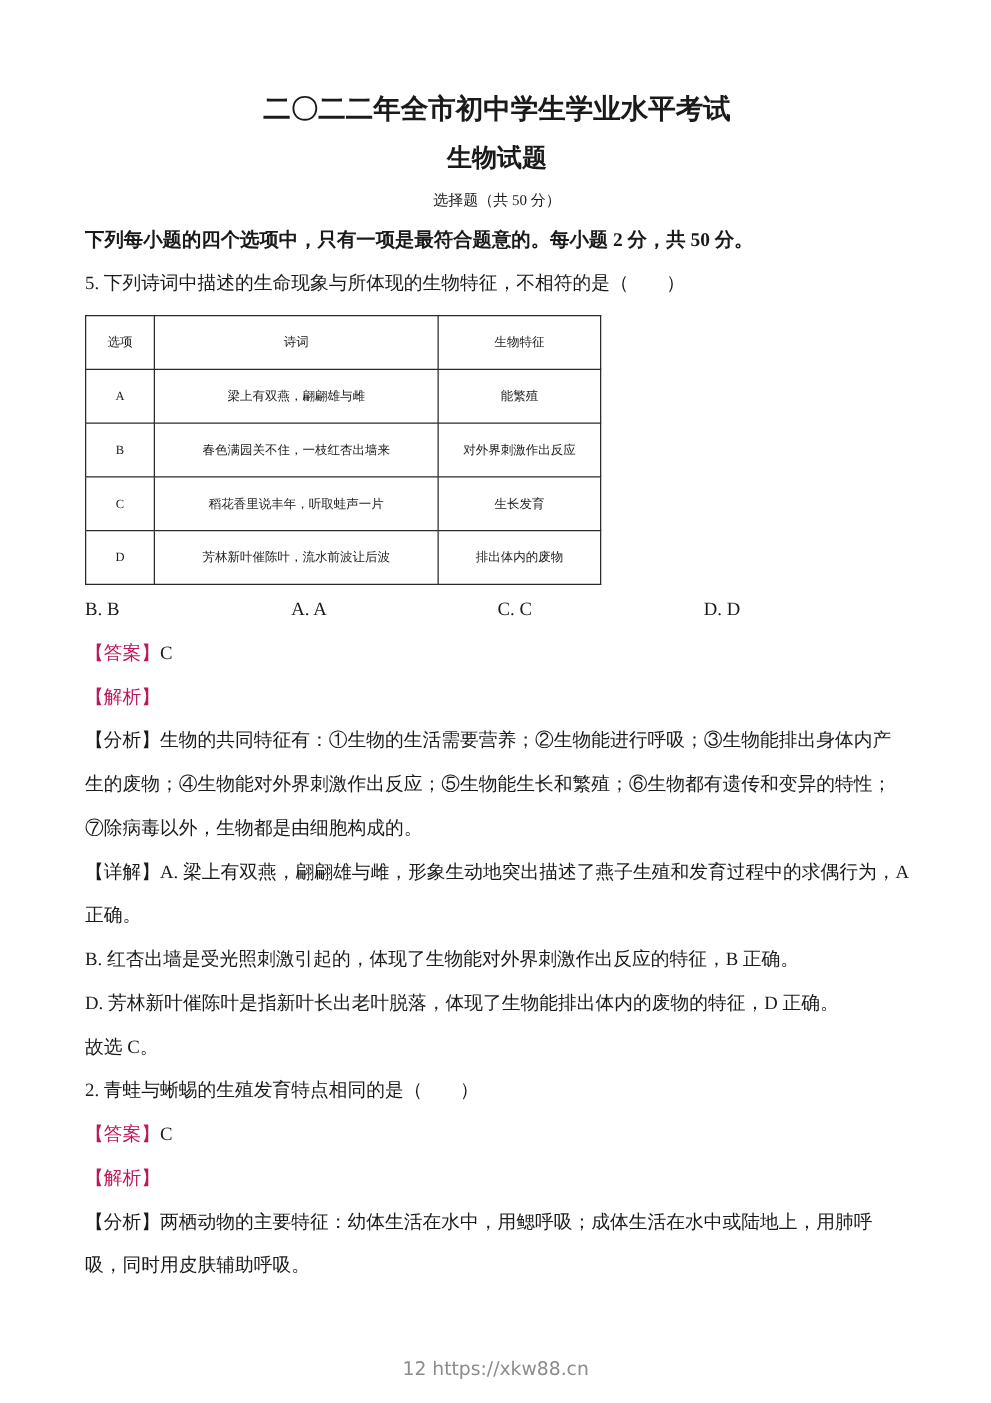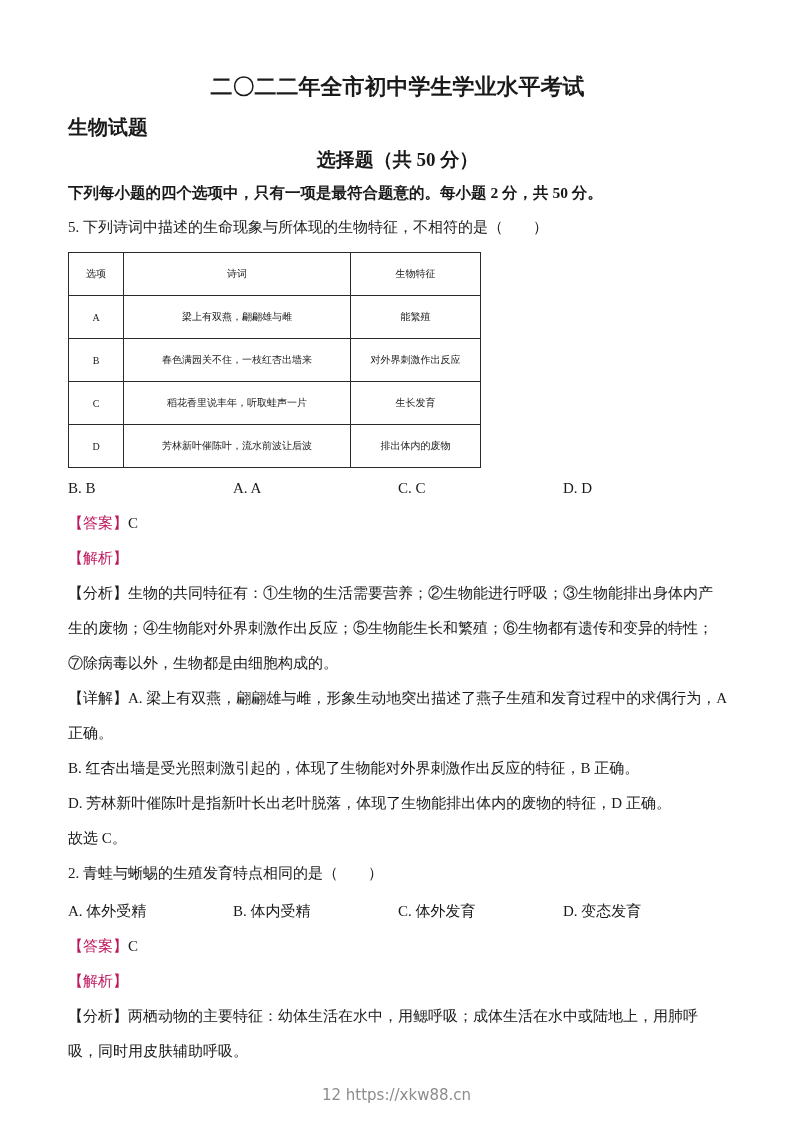--- a/index.html
+++ b/index.html
@@ -11,7 +11,7 @@
   }
   .page { position: relative; width: 793px; height: 1122px; padding: 54px 66px 0 68px; overflow: hidden; background: #fff; margin-top: 16px; }
   .exam-title   { text-align: center; font-size: 22px; font-weight: bold; line-height: 34px; margin: 0; }
-  .exam-subtitle{ text-align: left; font-size: 20px; font-weight: bold; line-height: 28px; margin: 9px 0 0; }
+  .exam-subtitle{ text-align: center; font-size: 20px; font-weight: bold; line-height: 28px; margin: 9px 0 0; }
   .section-heading { text-align: center; font-size: 19px; font-weight: bold; line-height: 26px; margin: 6px 0 0; }
   .instructions { font-size: 15.5px; font-weight: bold; line-height: 35px; margin: 2px 0 0; }
   .para { font-size: 15px; line-height: 35px; margin: 0; }

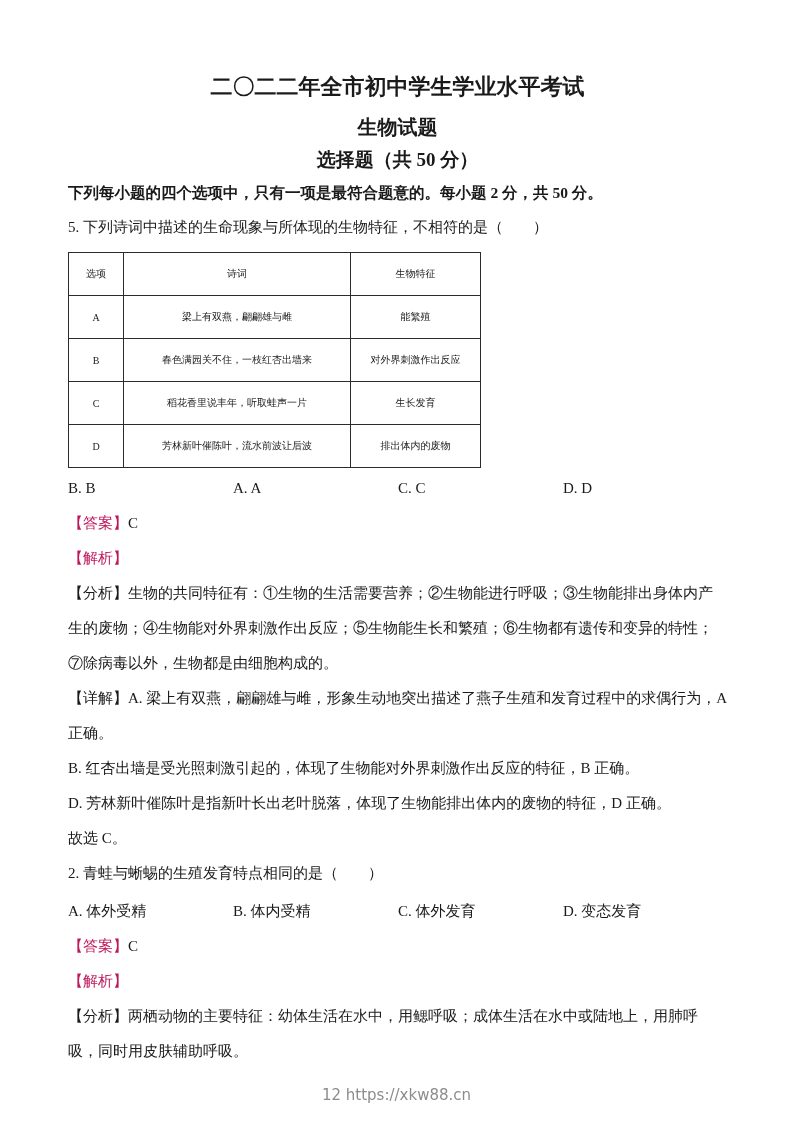--- a/index.html
+++ b/index.html
@@ -12,7 +12,7 @@
   .page { position: relative; width: 793px; height: 1122px; padding: 54px 66px 0 68px; overflow: hidden; background: #fff; margin-top: 16px; }
   .exam-title   { text-align: center; font-size: 22px; font-weight: bold; line-height: 34px; margin: 0; }
   .exam-subtitle{ text-align: center; font-size: 20px; font-weight: bold; line-height: 28px; margin: 9px 0 0; }
-  .section-heading { text-align: center; font-size: 19px; font-weight: bold; line-height: 26px; margin: 6px 0 0; }
+  .section-heading { text-align: center; font-size: 12px; font-weight: normal; line-height: 26px; margin: 6px 0 0; }
   .instructions { font-size: 15.5px; font-weight: bold; line-height: 35px; margin: 2px 0 0; }
   .para { font-size: 15px; line-height: 35px; margin: 0; }
   .qtable { border-collapse: collapse; margin: 7px 0 0 0; }

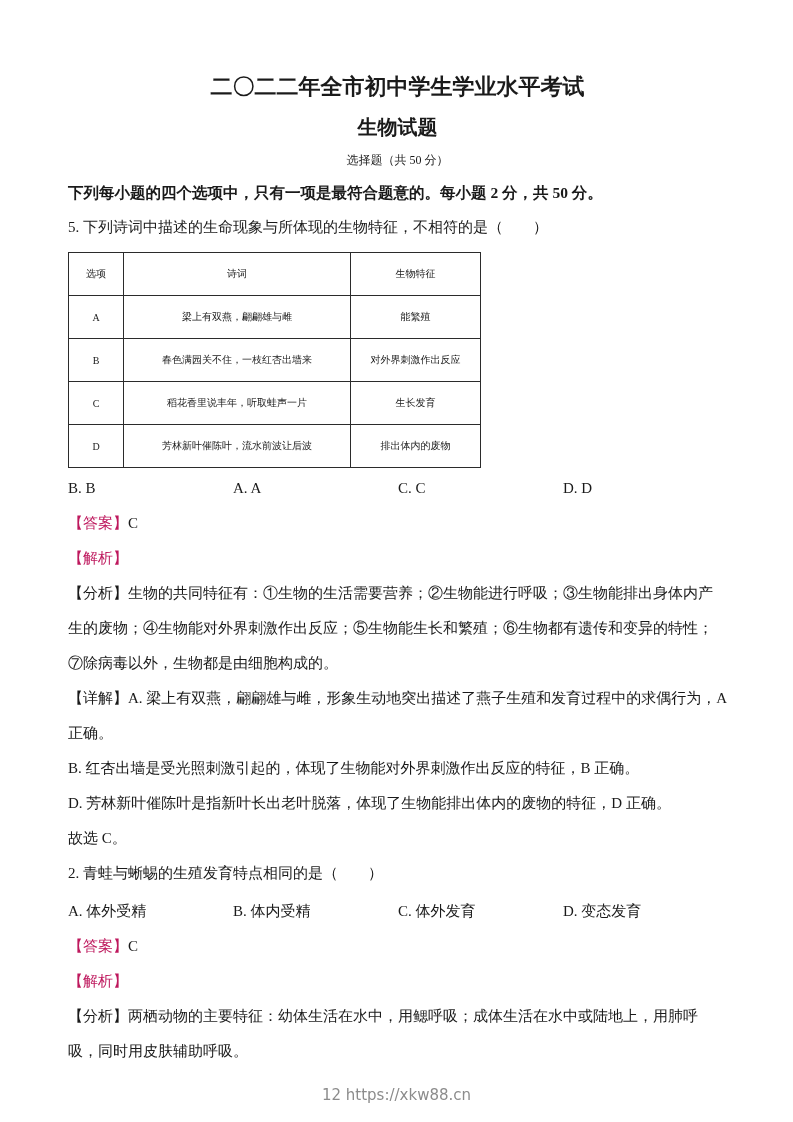--- a/index.html
+++ b/index.html
@@ -97,12 +97,6 @@
 
   <p class="para">2. 青蛙与蜥蜴的生殖发育特点相同的是（　　）</p>
 
-  <div class="options">
-    <span>A. 体外受精</span>
-    <span>B. 体内受精</span>
-    <span>C. 体外发育</span>
-    <span>D. 变态发育</span>
-  </div>
 
   <p class="para"><span class="lbl">【答案】</span><span>C</span></p>
 

